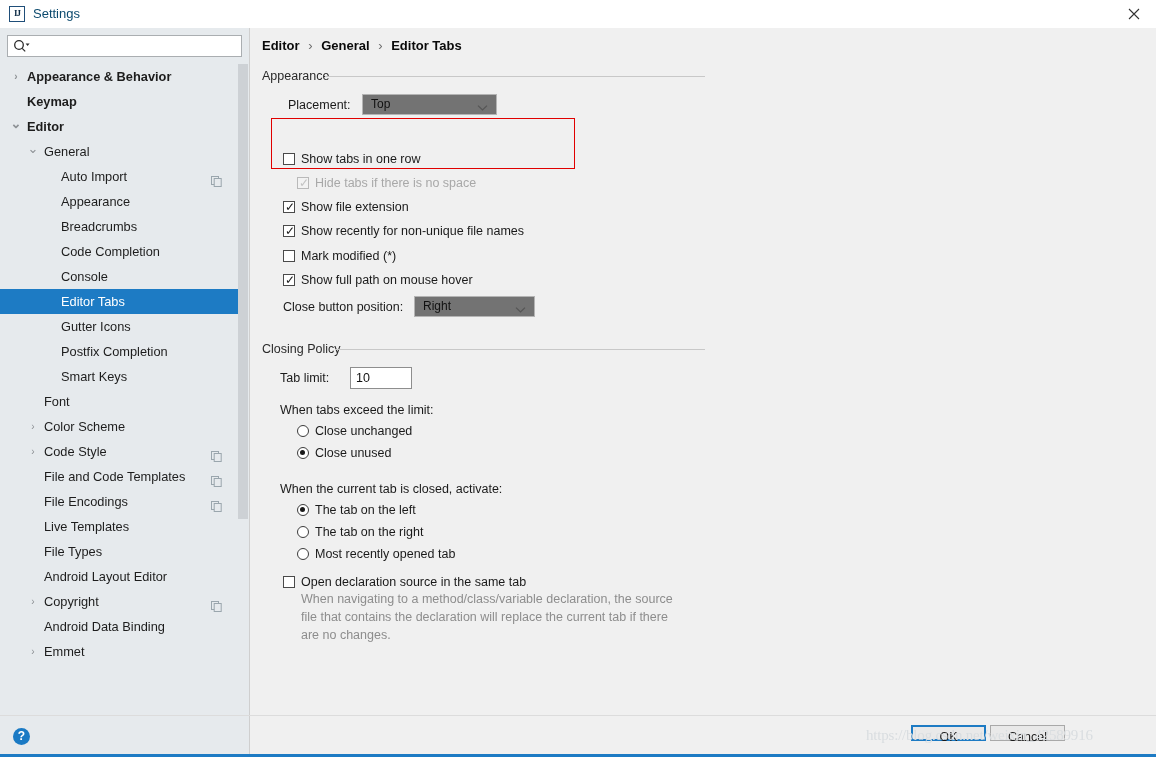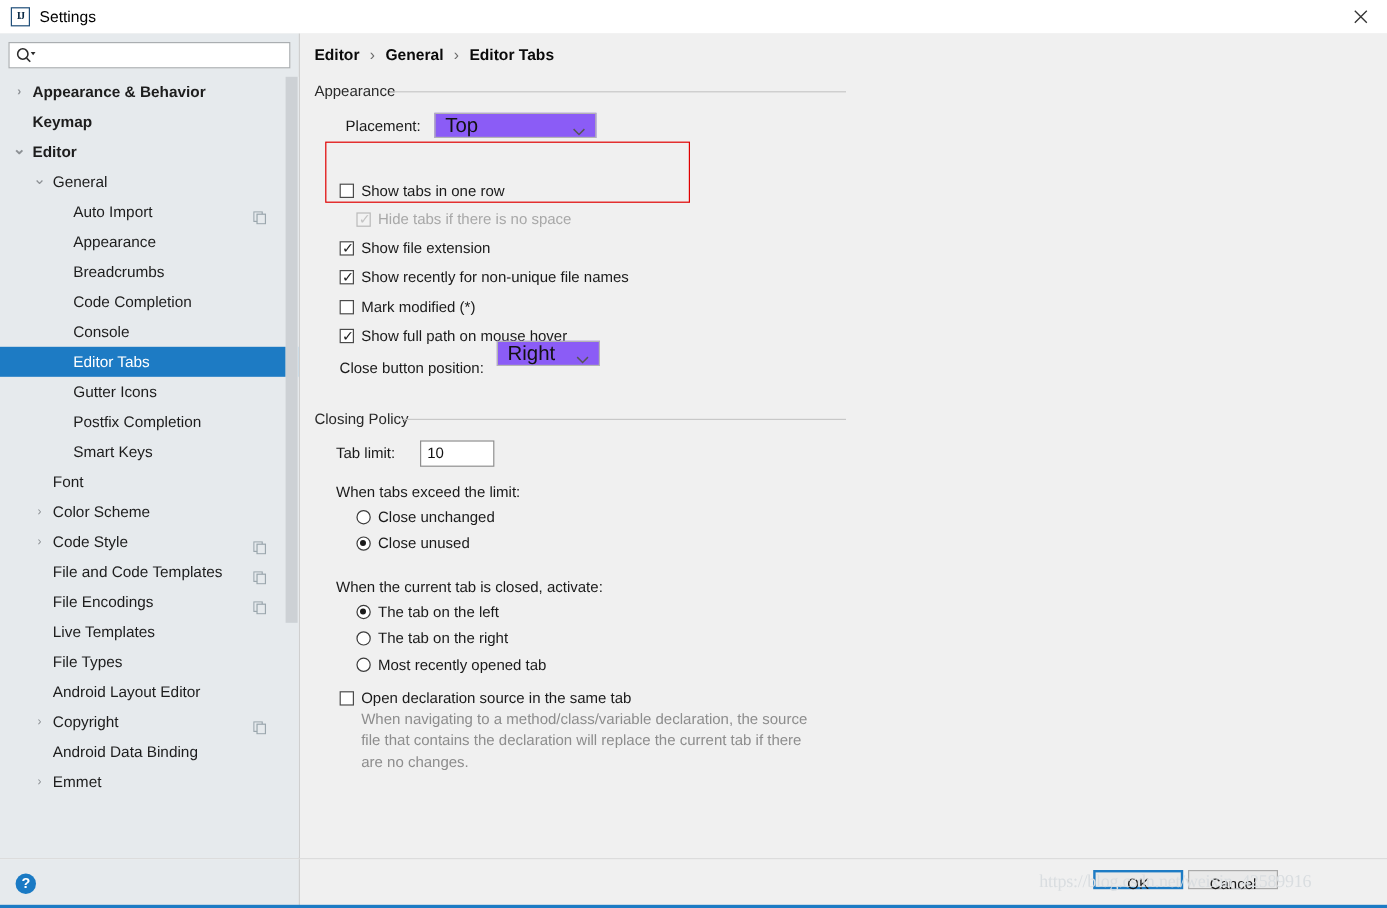--- a/index.html
+++ b/index.html
@@ -34,7 +34,7 @@
   }
   #app-title {
     position: absolute; left: 33px; top: 6px;
-    font-size: 13px; color: #000000;
+    font-size: 13px; color: #0c4a6e;
   }
   #close-btn {
     position: absolute; right: 0; top: 0; width: 44px; height: 28px;

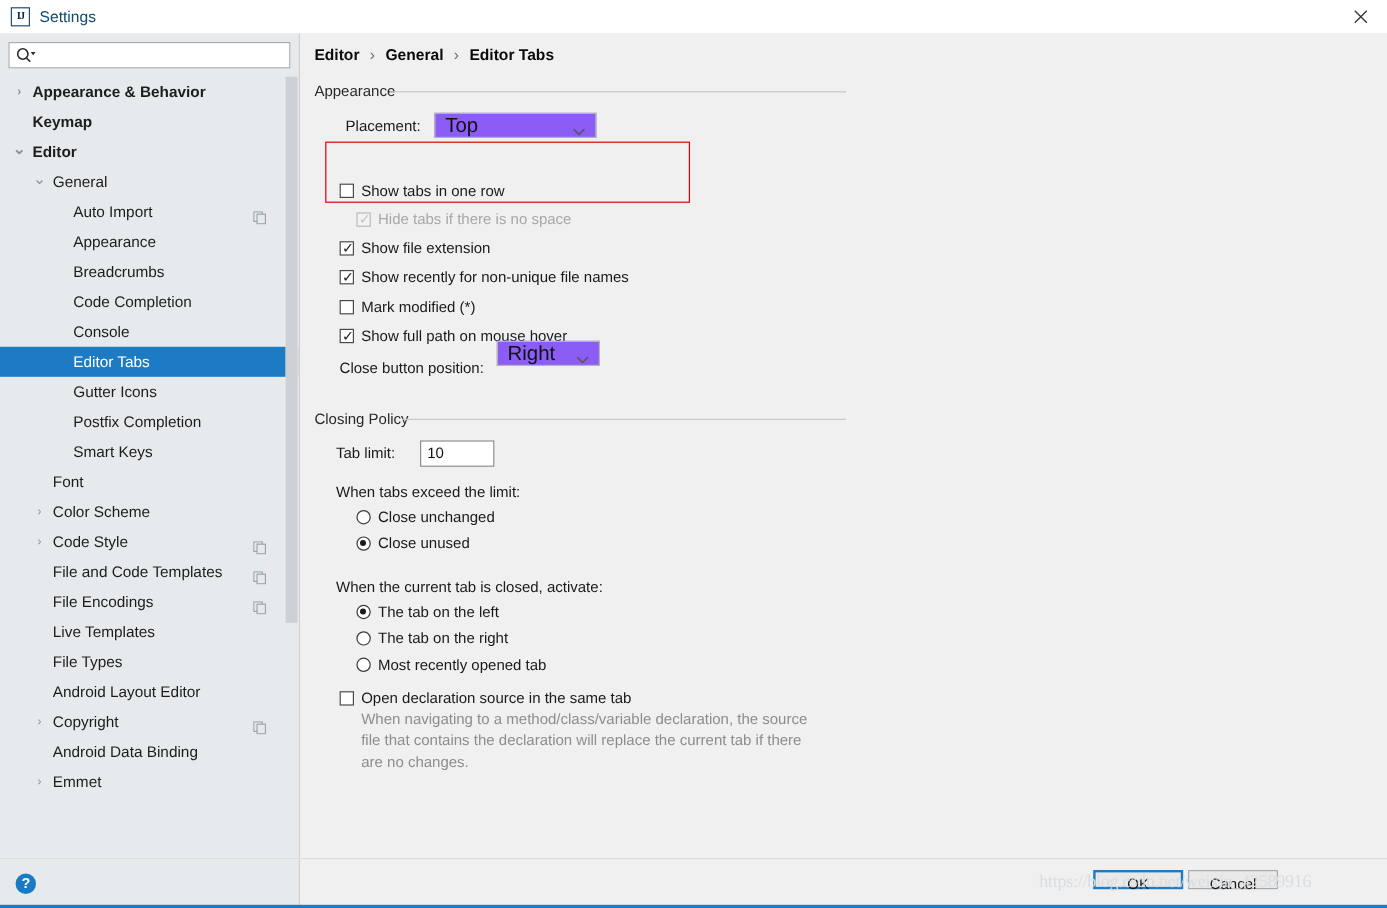--- a/index.html
+++ b/index.html
@@ -140,9 +140,9 @@
   .form-label { position: absolute; font-size: 12.5px; color: #1a1a1a; }
 
   .combo {
-    position: absolute; height: 21px; background: #8b5cf6;
+    position: absolute; height: 21px; background: #737373;
     border: 1px solid #b4b4b4; box-sizing: border-box;
-    font-size: 17px; color: #111; line-height: 19px;
+    font-size: 12px; color: #111; line-height: 19px;
     cursor: pointer;
     padding-left: 41px;
   }

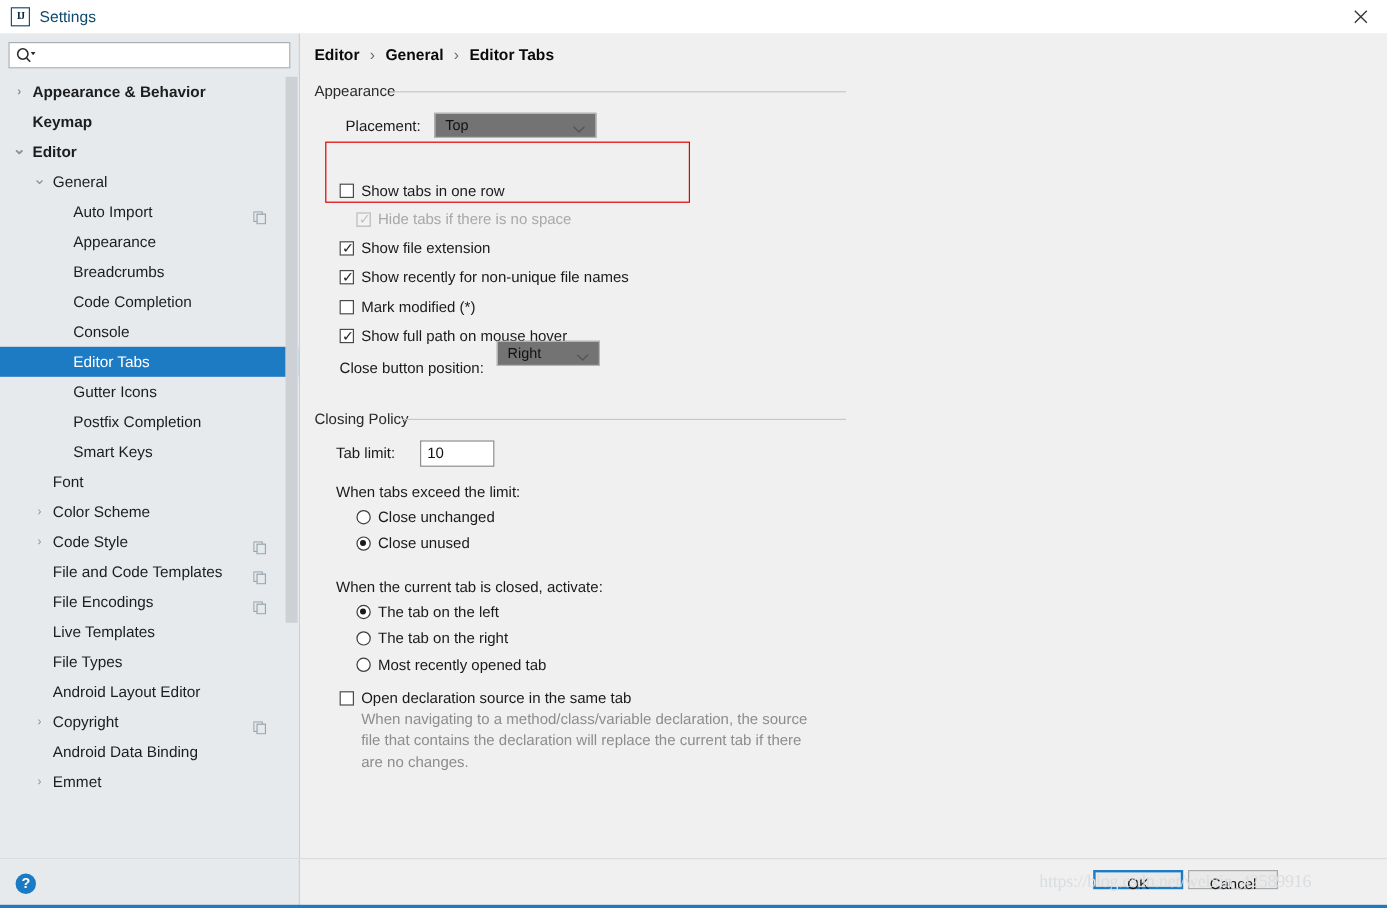--- a/index.html
+++ b/index.html
@@ -403,7 +403,7 @@
   </div>
 
   <div class="form-label" style="left:33px; top:272px;">Close button position:</div>
-  <div class="combo" style="left:164px; top:256px; width:86px;text-align:right;">
+  <div class="combo" style="left:164px; top:268px; width:121px;text-align:right;">
     <span class="cval">Right</span>
     <span class="carrow">
       <svg width="11" height="8" viewBox="0 0 11 8" aria-hidden="true">

